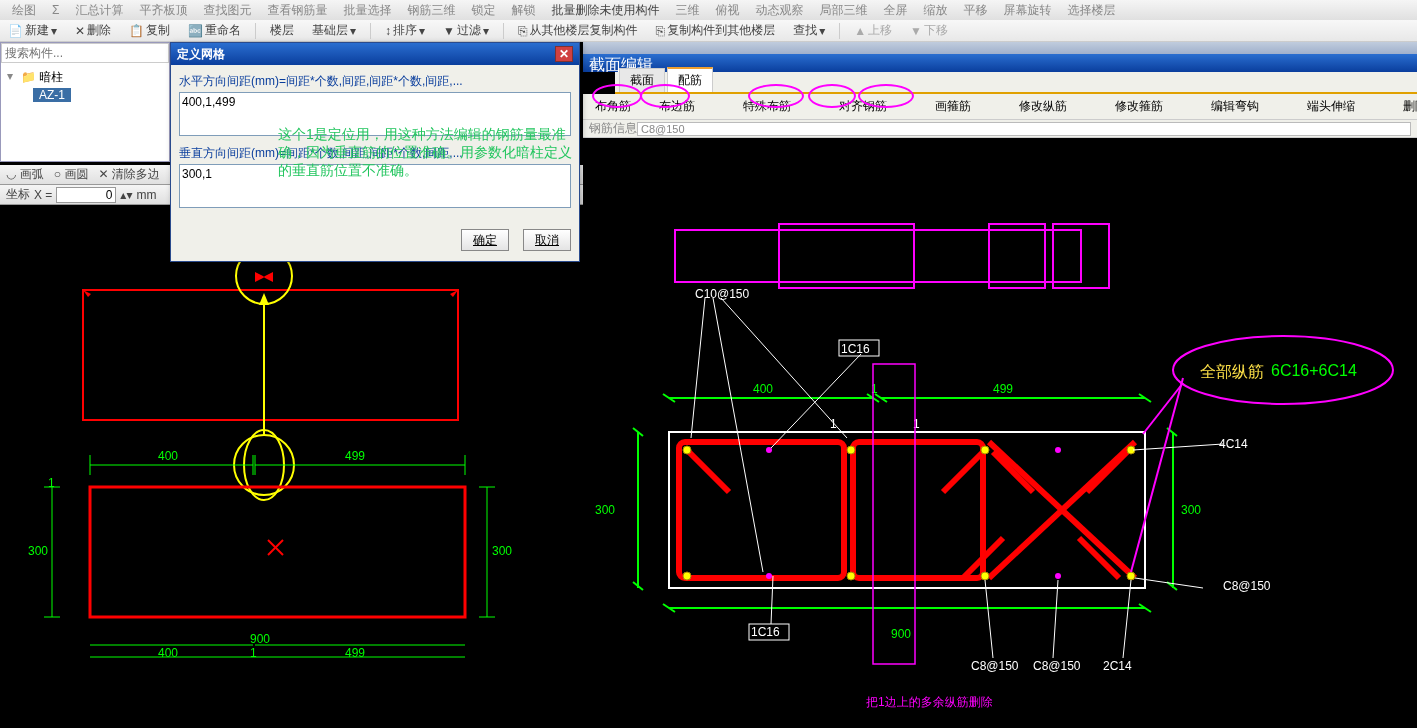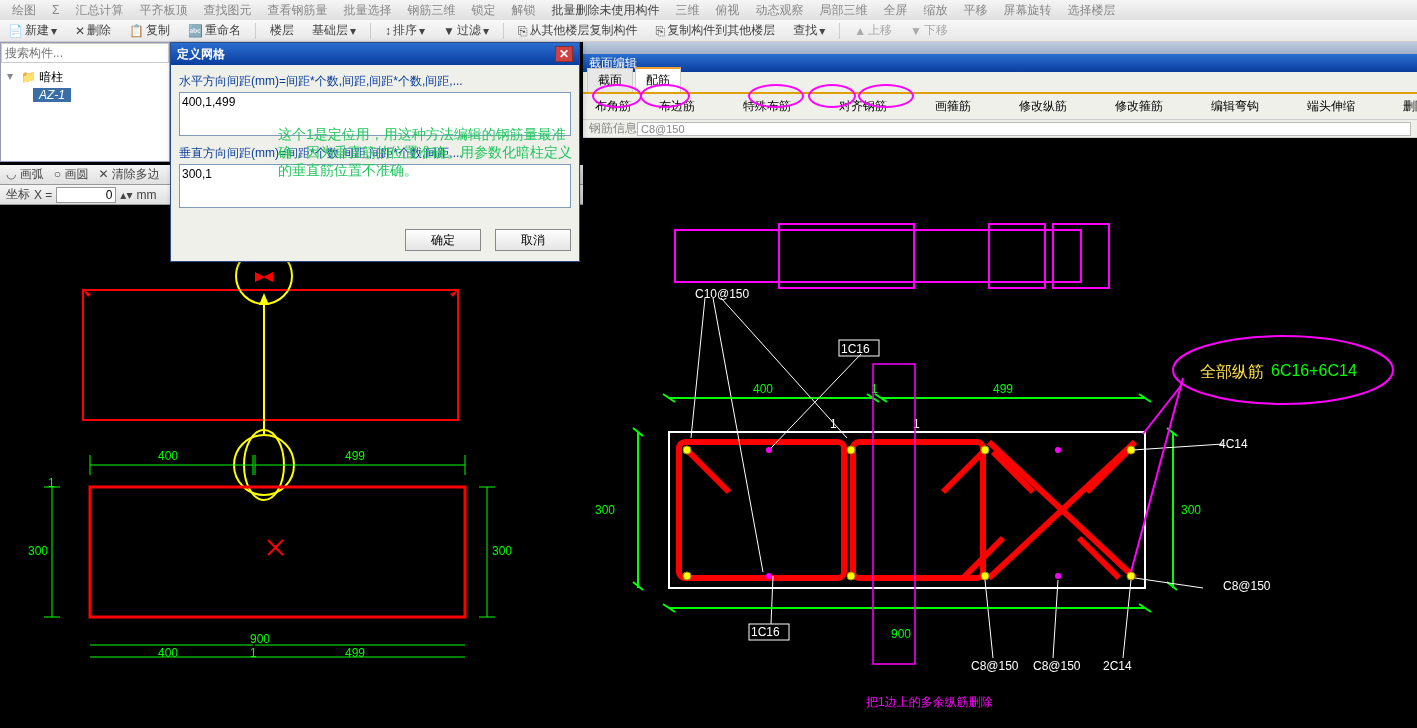--- a/index.html
+++ b/index.html
@@ -46,7 +46,7 @@
 
 .right-panel { position: absolute; top: 42px; left: 583px; right: 0; bottom: 0; background: #000; }
 .right-hdr { height: 12px; background: linear-gradient(#c0ccdd,#a0b0cc); }
-.right-title { height: 18px; background: linear-gradient(#2a6ed0,#0a3e9d); color:#fff; padding: 1px 6px; font-size: 12px; }
+.right-title { height: 18px; background: linear-gradient(#2a6ed0,#0a3e9d); color:#fff; padding: 1px 6px; font-size: 16px; }
 .right-tabs { height: 22px; background: #f0f0ea; display: flex; align-items: flex-end; border-bottom: 2px solid #e0a000; padding-left: 4px; }
 .right-tabs .tab { padding: 3px 10px; border: 1px solid #ccc; border-bottom: none; background: #e8e8e8; margin-right: 2px; cursor: pointer; }
 .right-tabs .tab.active { background: #fff; border-top: 2px solid #f0a030; }

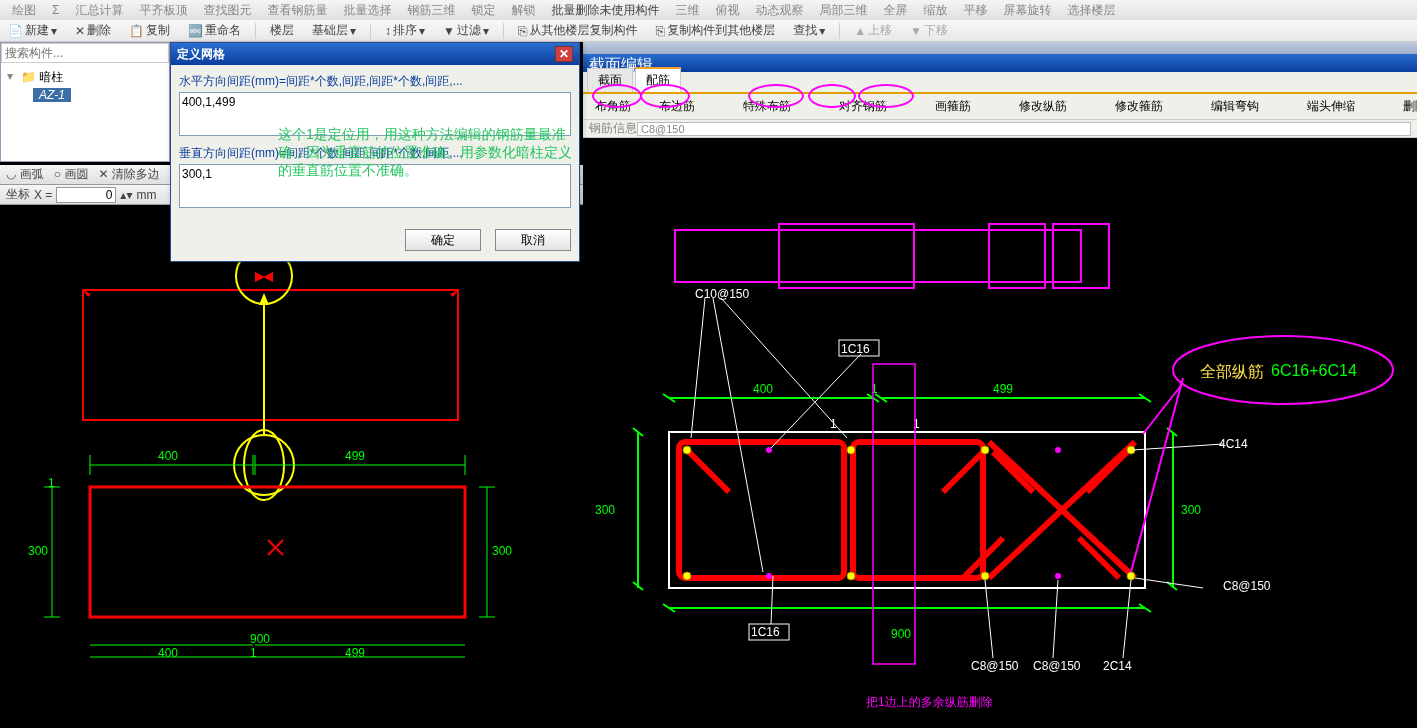--- a/index.html
+++ b/index.html
@@ -47,7 +47,7 @@
 .right-panel { position: absolute; top: 42px; left: 583px; right: 0; bottom: 0; background: #000; }
 .right-hdr { height: 12px; background: linear-gradient(#c0ccdd,#a0b0cc); }
 .right-title { height: 18px; background: linear-gradient(#2a6ed0,#0a3e9d); color:#fff; padding: 1px 6px; font-size: 16px; }
-.right-tabs { height: 22px; background: #f0f0ea; display: flex; align-items: flex-end; border-bottom: 2px solid #e0a000; padding-left: 4px; }
+.right-tabs { height: 22px; background: #f0f0ea; display: flex; align-items: flex-end; border-bottom: 2px solid #e0a000; padding-left: 4px; margin-left: 32px; }
 .right-tabs .tab { padding: 3px 10px; border: 1px solid #ccc; border-bottom: none; background: #e8e8e8; margin-right: 2px; cursor: pointer; }
 .right-tabs .tab.active { background: #fff; border-top: 2px solid #f0a030; }
 .right-sub { height: 26px; background: #f0f0ea; display: flex; align-items: center; gap: 16px; border-bottom: 1px solid #ccc; padding: 0 6px; }

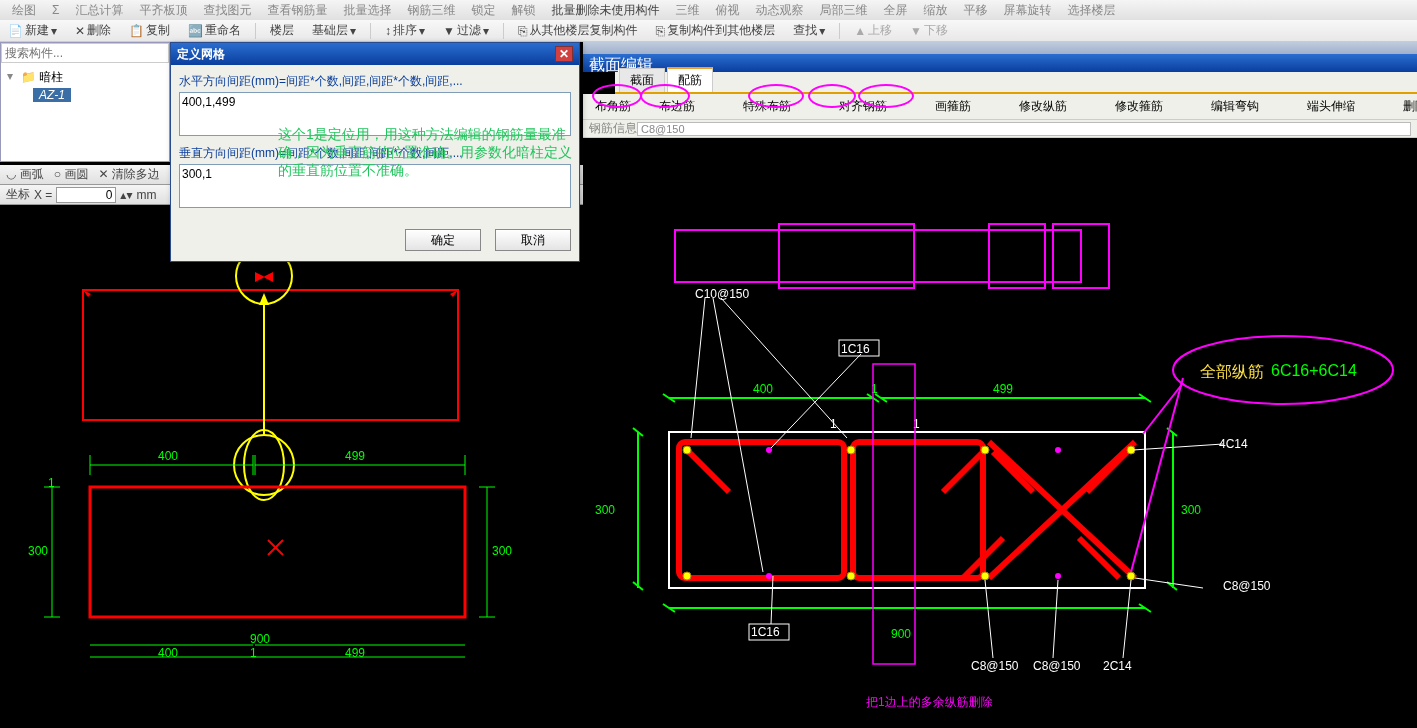--- a/index.html
+++ b/index.html
@@ -115,7 +115,7 @@
   <input class="search" placeholder="搜索构件..." style="">
   <div class="tree">
     <div class="tree-item open">📁 <span>暗柱</span></div>
-    <div style="padding-left:28px;font-style:italic;"><span class="tree-sel">AZ-1</span></div>
+    <div style="padding-left:28px;"><span class="tree-sel">AZ-1</span></div>
   </div>
 </div>
 

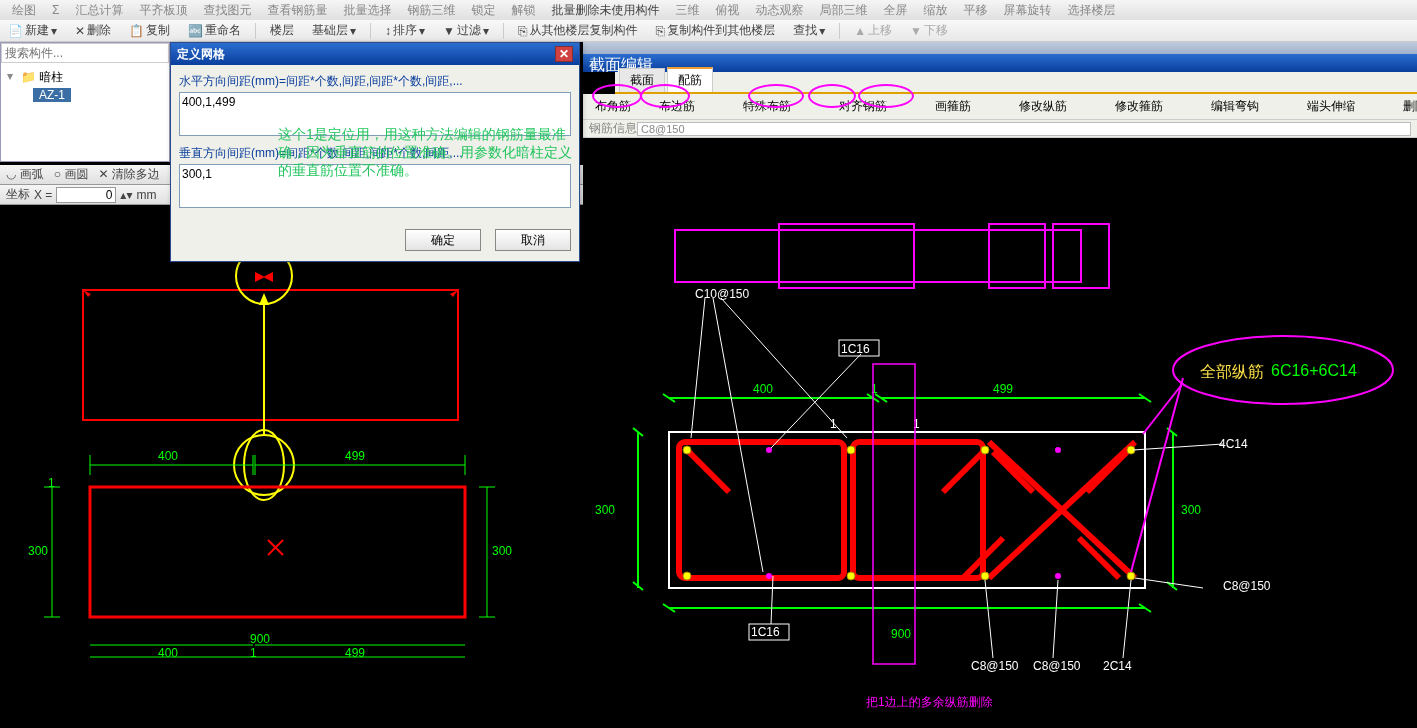--- a/index.html
+++ b/index.html
@@ -33,7 +33,7 @@
 .dialog .label { color: #0a3e9d; font-size: 12px; margin-bottom: 2px; }
 .dialog textarea { width: 100%; height: 44px; border: 1px solid #7f9db9; resize: none; padding: 2px; font-family: inherit; margin-bottom: 6px; }
 .dialog .btns { display: flex; justify-content: flex-end; gap: 14px; padding: 4px 8px 10px; }
-.dialog .btns button { width: 76px; height: 22px; background: linear-gradient(#fff,#e4e4e4); border: 1px solid #888; cursor: pointer; }
+.dialog .btns button { width: 48px; height: 22px; background: linear-gradient(#fff,#e4e4e4); border: 1px solid #888; cursor: pointer; text-decoration: underline; }
 
 .annot-red { position: absolute; color: #22c55e; font-size: 14px; line-height: 1.3; z-index: 11; pointer-events: none; }
 

